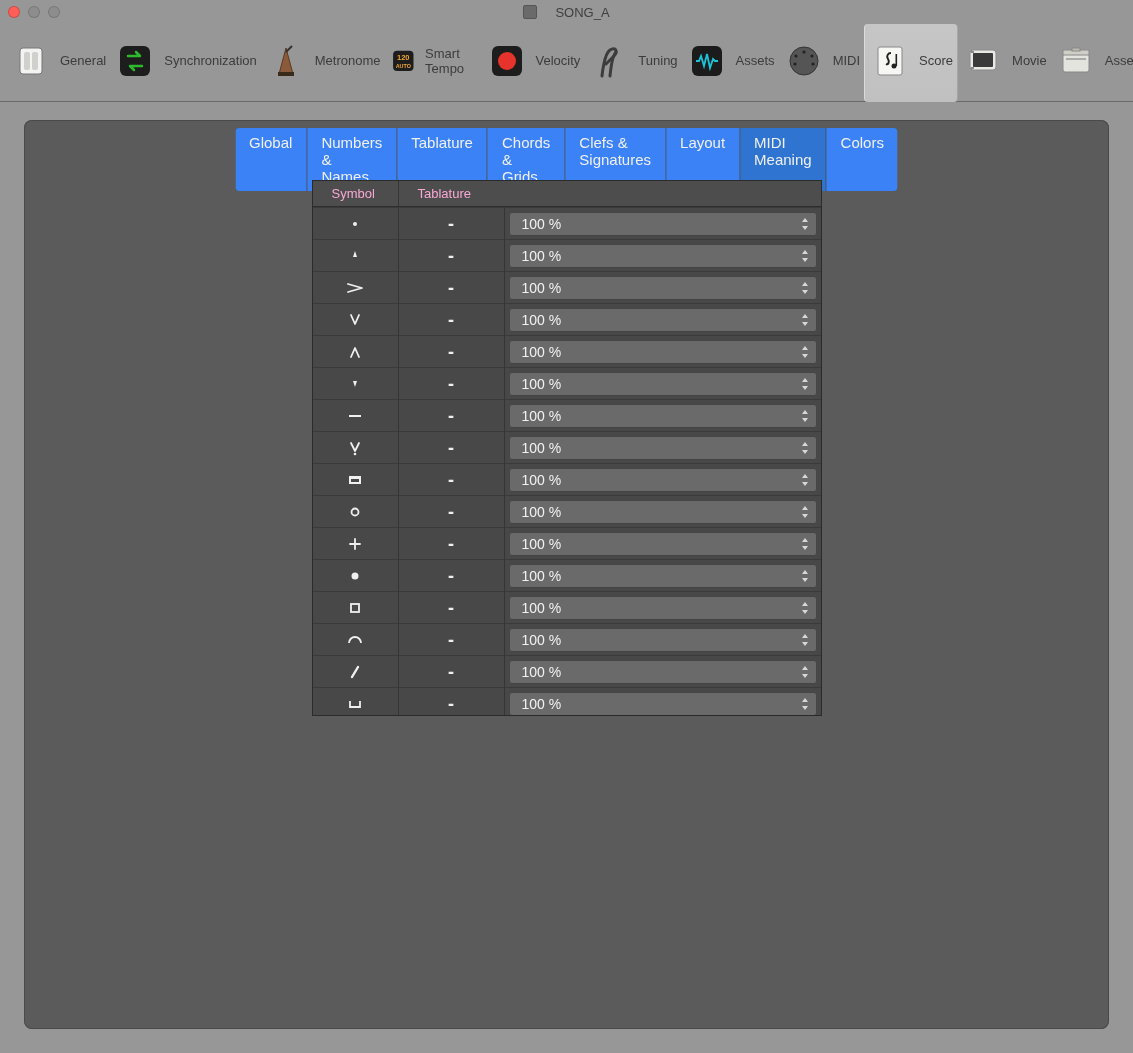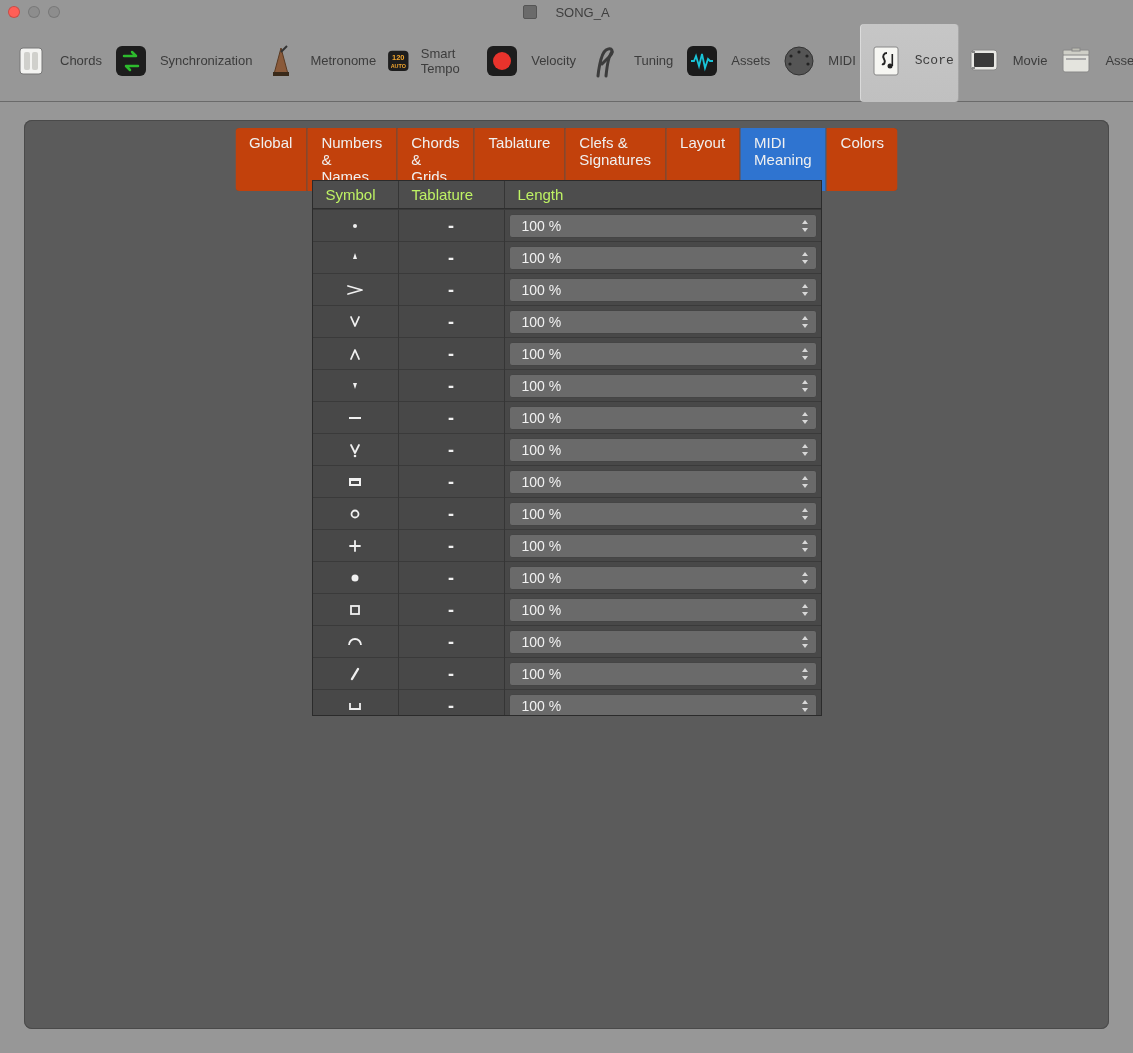--- a/index.html
+++ b/index.html
@@ -183,7 +183,7 @@
             <rect x="22" y="10" width="6" height="18" rx="2" fill="#d0d0cc"></rect>
           </svg>
         </div>
-    <div class="lbl">Chords</div>
+    <div class="lbl">General</div>
       </div>
       <div class="tb-item">
     <div class="iconbox">

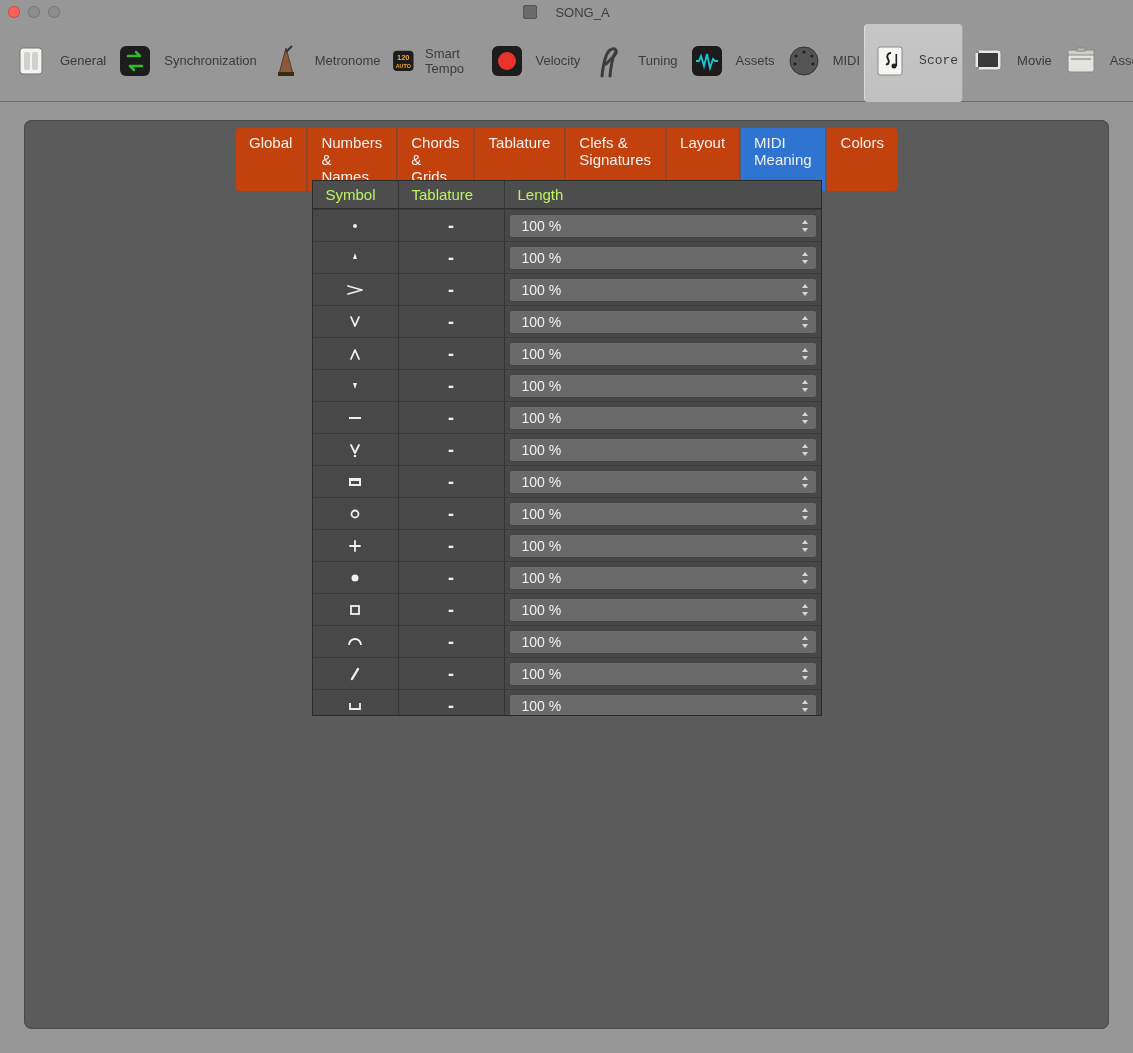--- a/index.html
+++ b/index.html
@@ -65,7 +65,6 @@
     border-left: 1px solid rgba(255,255,255,.4);
     border-right: 1px solid rgba(0,0,0,.15);
     border-radius: 4px;
-    font-family: Liberation Mono, monospace;
   }
 
   

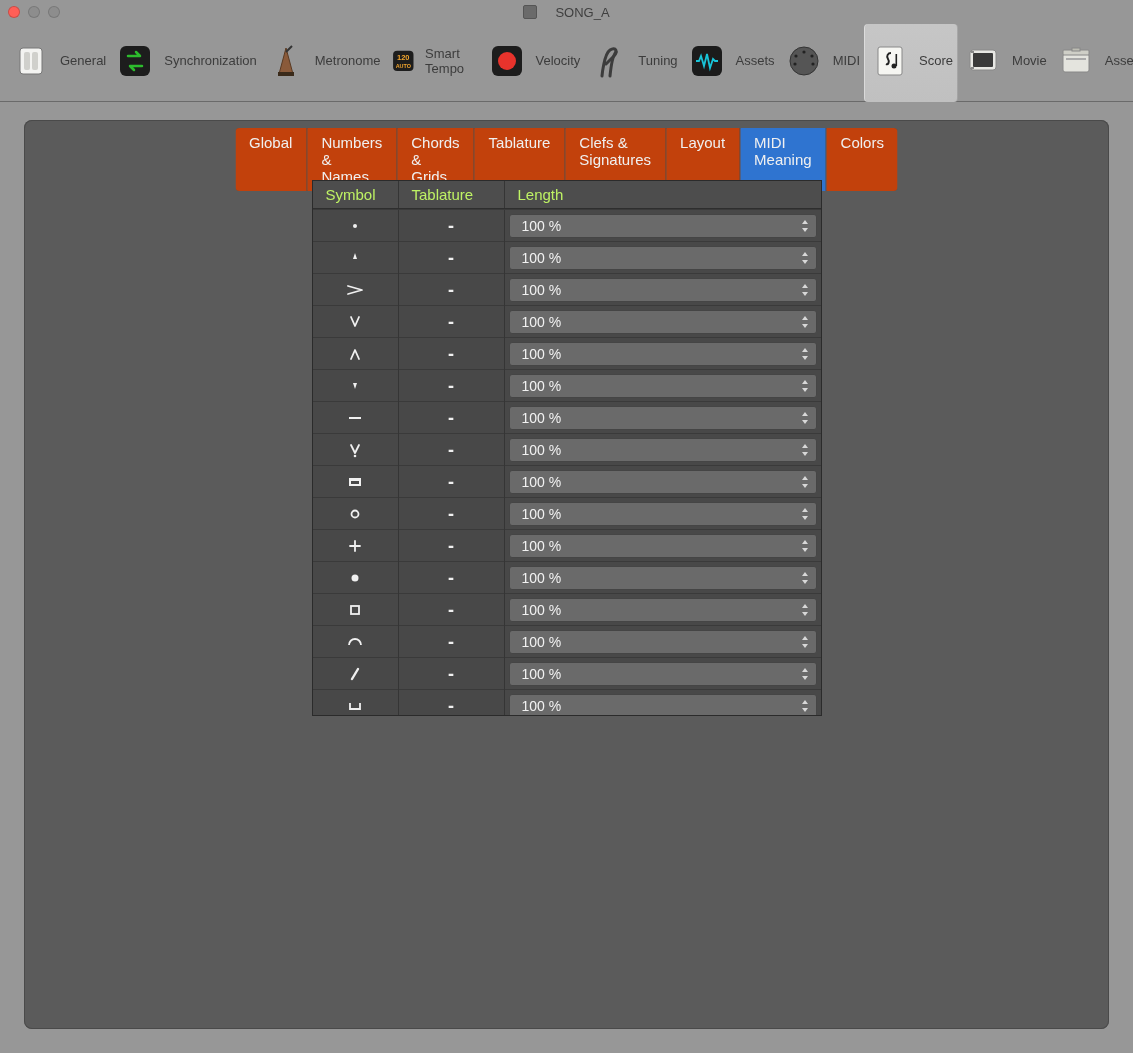--- a/index.html
+++ b/index.html
@@ -87,7 +87,7 @@
     padding: 6px 14px;
     font-size: 15px;
     color: #f0f0f0;
-    background: #c2410c;
+    background: #3b82f6;
     border-right: 1px solid #4b4b4b;
     cursor: default;
   }

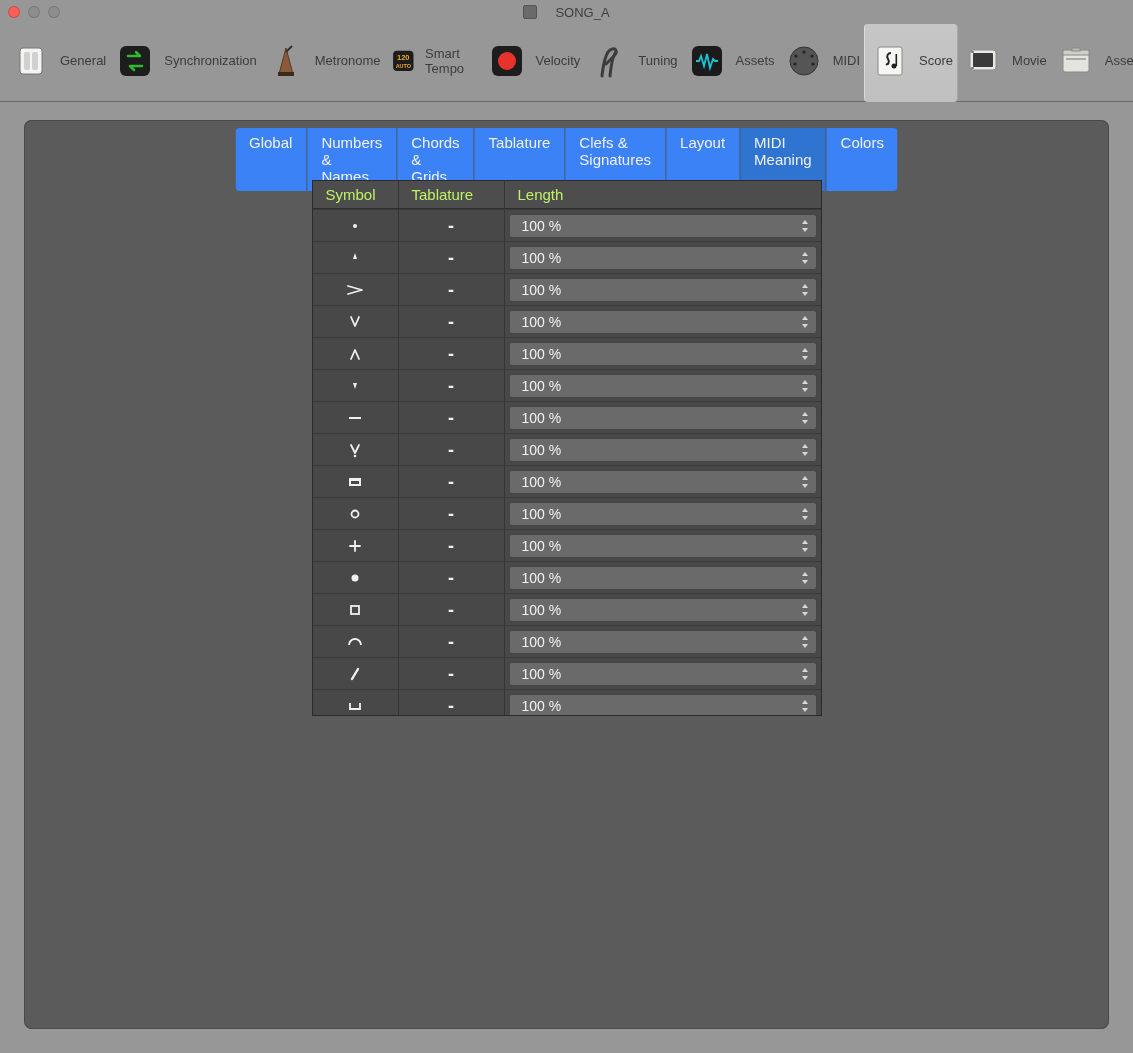--- a/index.html
+++ b/index.html
@@ -292,8 +292,8 @@
     <div class="sub-tabs" id="subtabs">
         <div class="sub-tab">Global</div>
         <div class="sub-tab">Numbers &amp; Names</div>
+        <div class="sub-tab">Tablature</div>
         <div class="sub-tab">Chords &amp; Grids</div>
-        <div class="sub-tab">Tablature</div>
         <div class="sub-tab">Clefs &amp; Signatures</div>
         <div class="sub-tab">Layout</div>
         <div class="sub-tab active">MIDI Meaning</div>

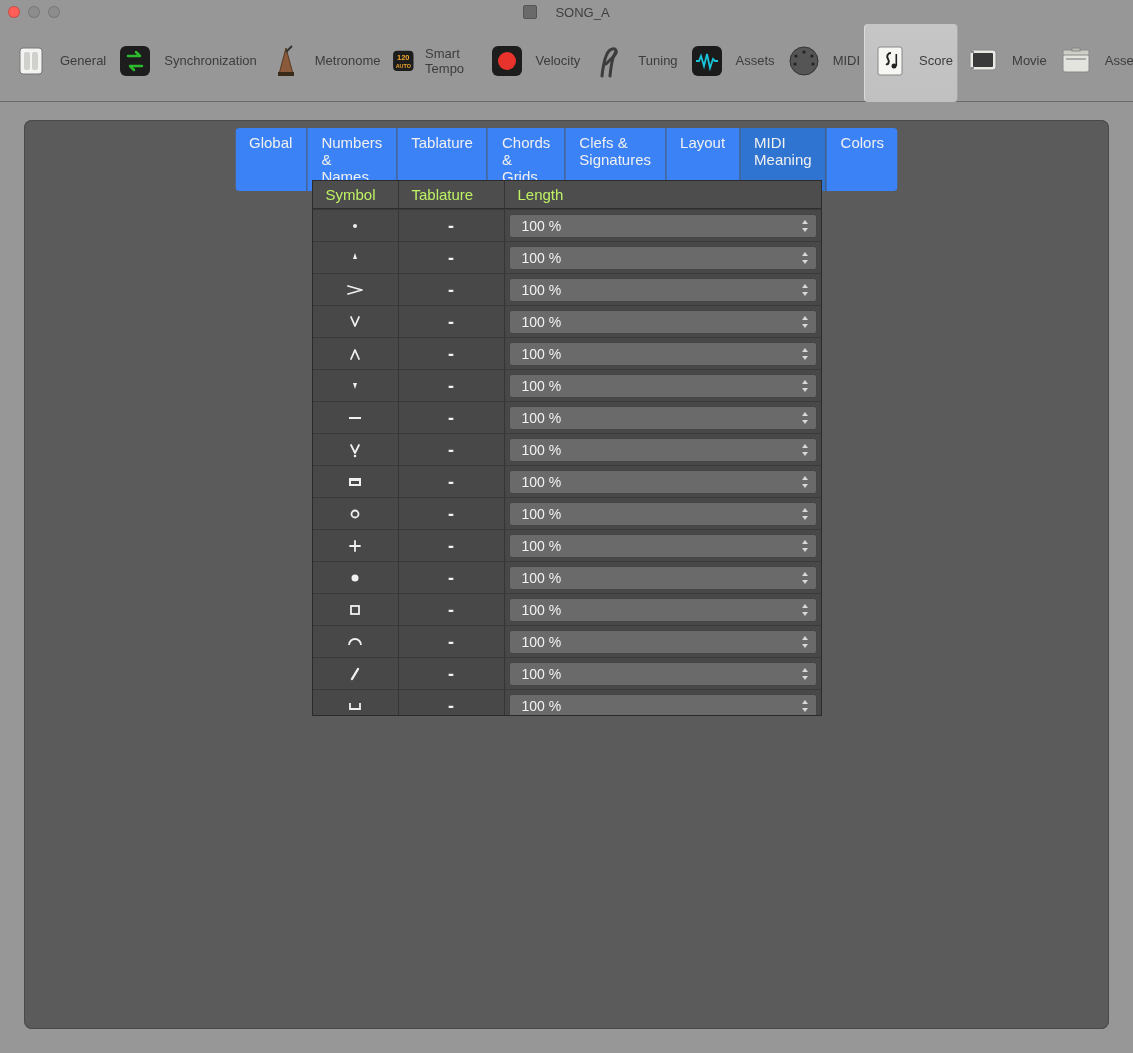--- a/index.html
+++ b/index.html
@@ -110,9 +110,9 @@
     border-bottom: 1px solid #2e2e2e;
   }
   .th {
-    padding: 5px 13px;
-    font-size: 15px;
-    color: #bef264;
+    padding: 5px 19px;
+    font-size: 13px;
+    color: #f9a8d4;
     border-right: 1px solid #353535;
   }
   .th:last-child { border-right: none; }

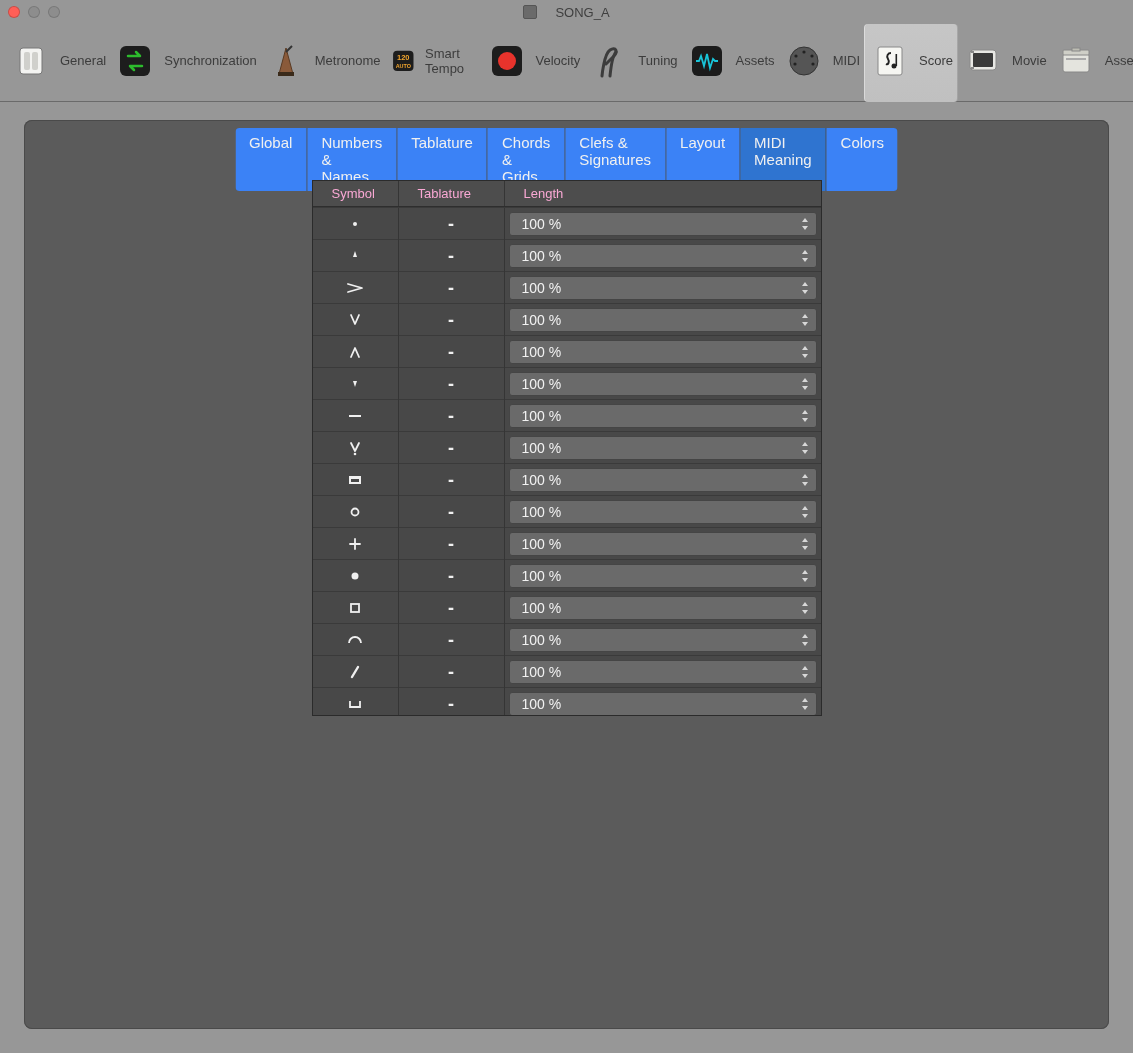--- a/index.html
+++ b/index.html
@@ -304,7 +304,6 @@
       <div class="thead">
         <div class="th">Symbol</div>
         <div class="th">Tablature</div>
-        <div class="th">Length</div>
       </div>
       <div id="tbody">
           <div class="trow">

